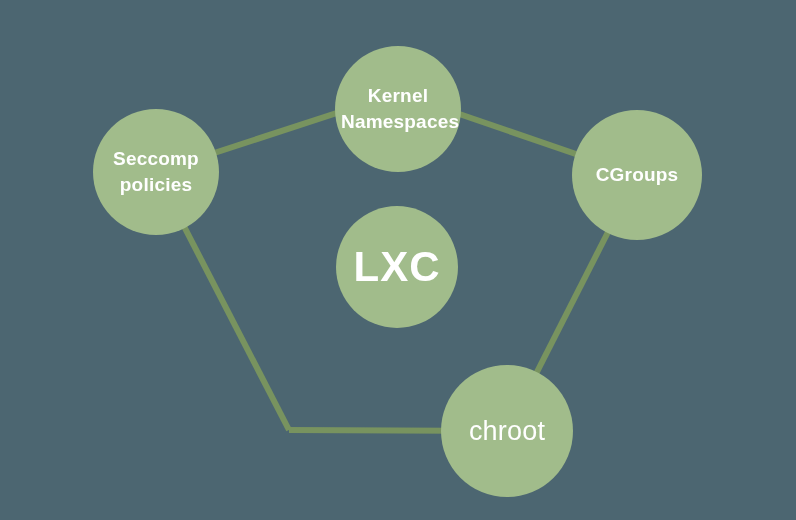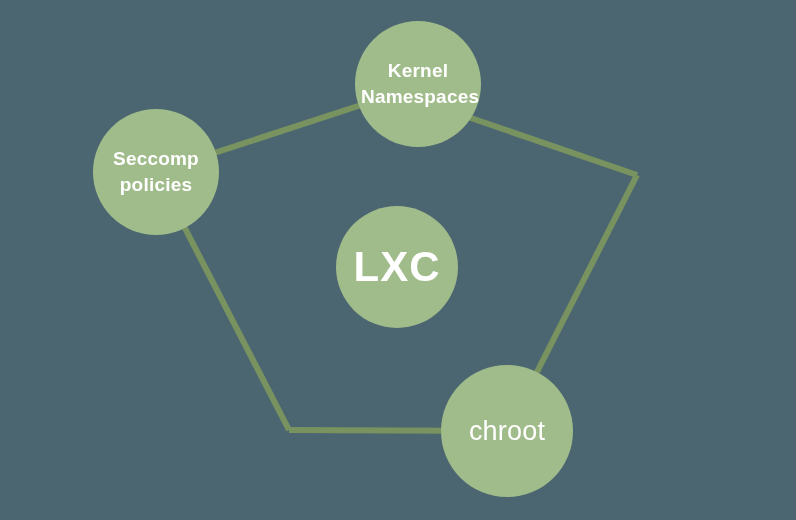--- a/index.html
+++ b/index.html
@@ -44,7 +44,7 @@
     line-height: 1.35;
     letter-spacing: 0.2px;
   }
-  .node-kernel    { left: 335px; top:  21px; width: 126px; height: 126px; margin-left: 20px; }
+  .node-kernel    { left: 335px; top:  46px; width: 126px; height: 126px; }
   .node-seccomp   { left:  93px; top: 109px; width: 126px; height: 126px; }
   .node-cgroups   { left: 572px; top: 110px; width: 130px; height: 130px; }
   .node-apparmor  { left: 225px; top: 366px; width: 128px; height: 128px; }

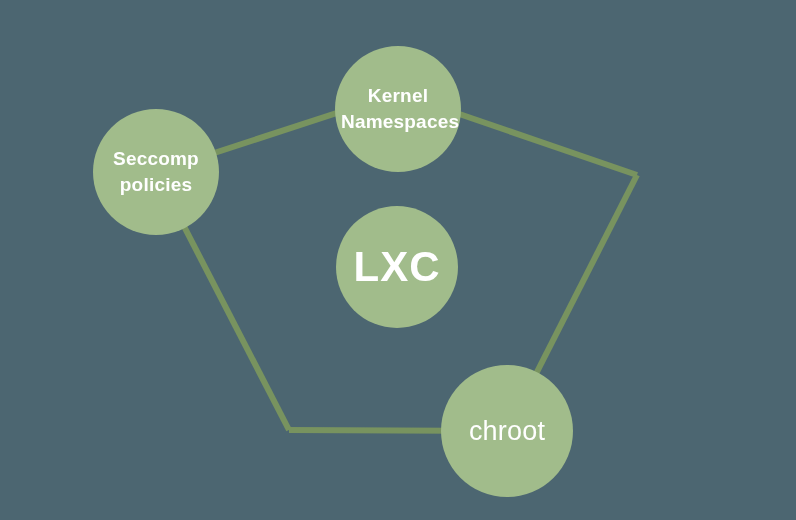--- a/index.html
+++ b/index.html
@@ -79,6 +79,9 @@
     <span class="label">Seccomp policies</span>
   </div>
 
+  <div class="node node-cgroups">
+    <span class="label">CGroups</span>
+  </div>
 
 
   <div class="node node-chroot">

